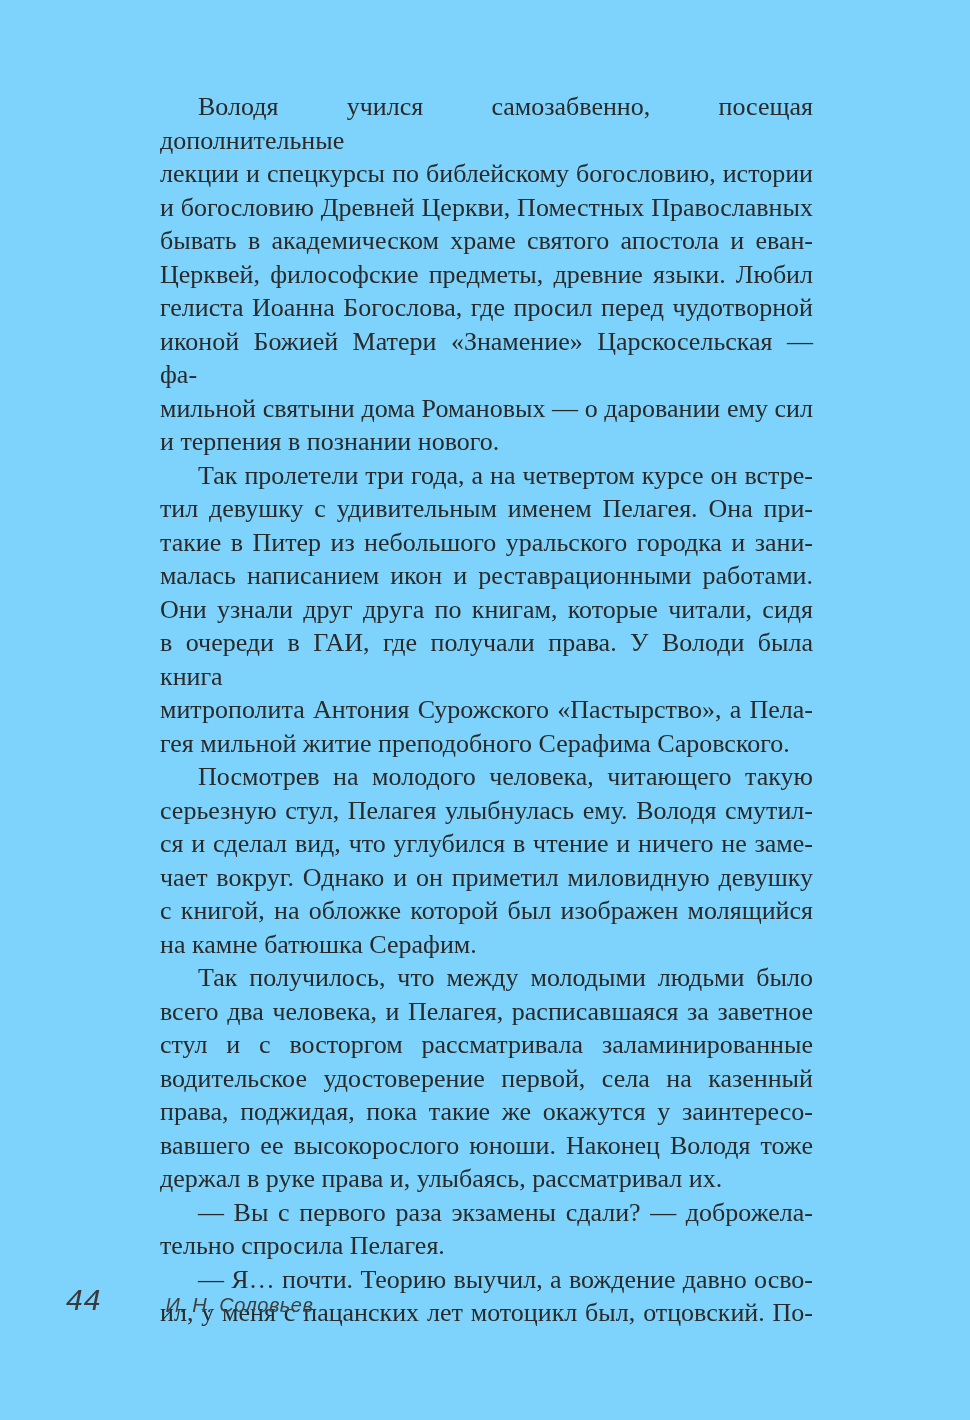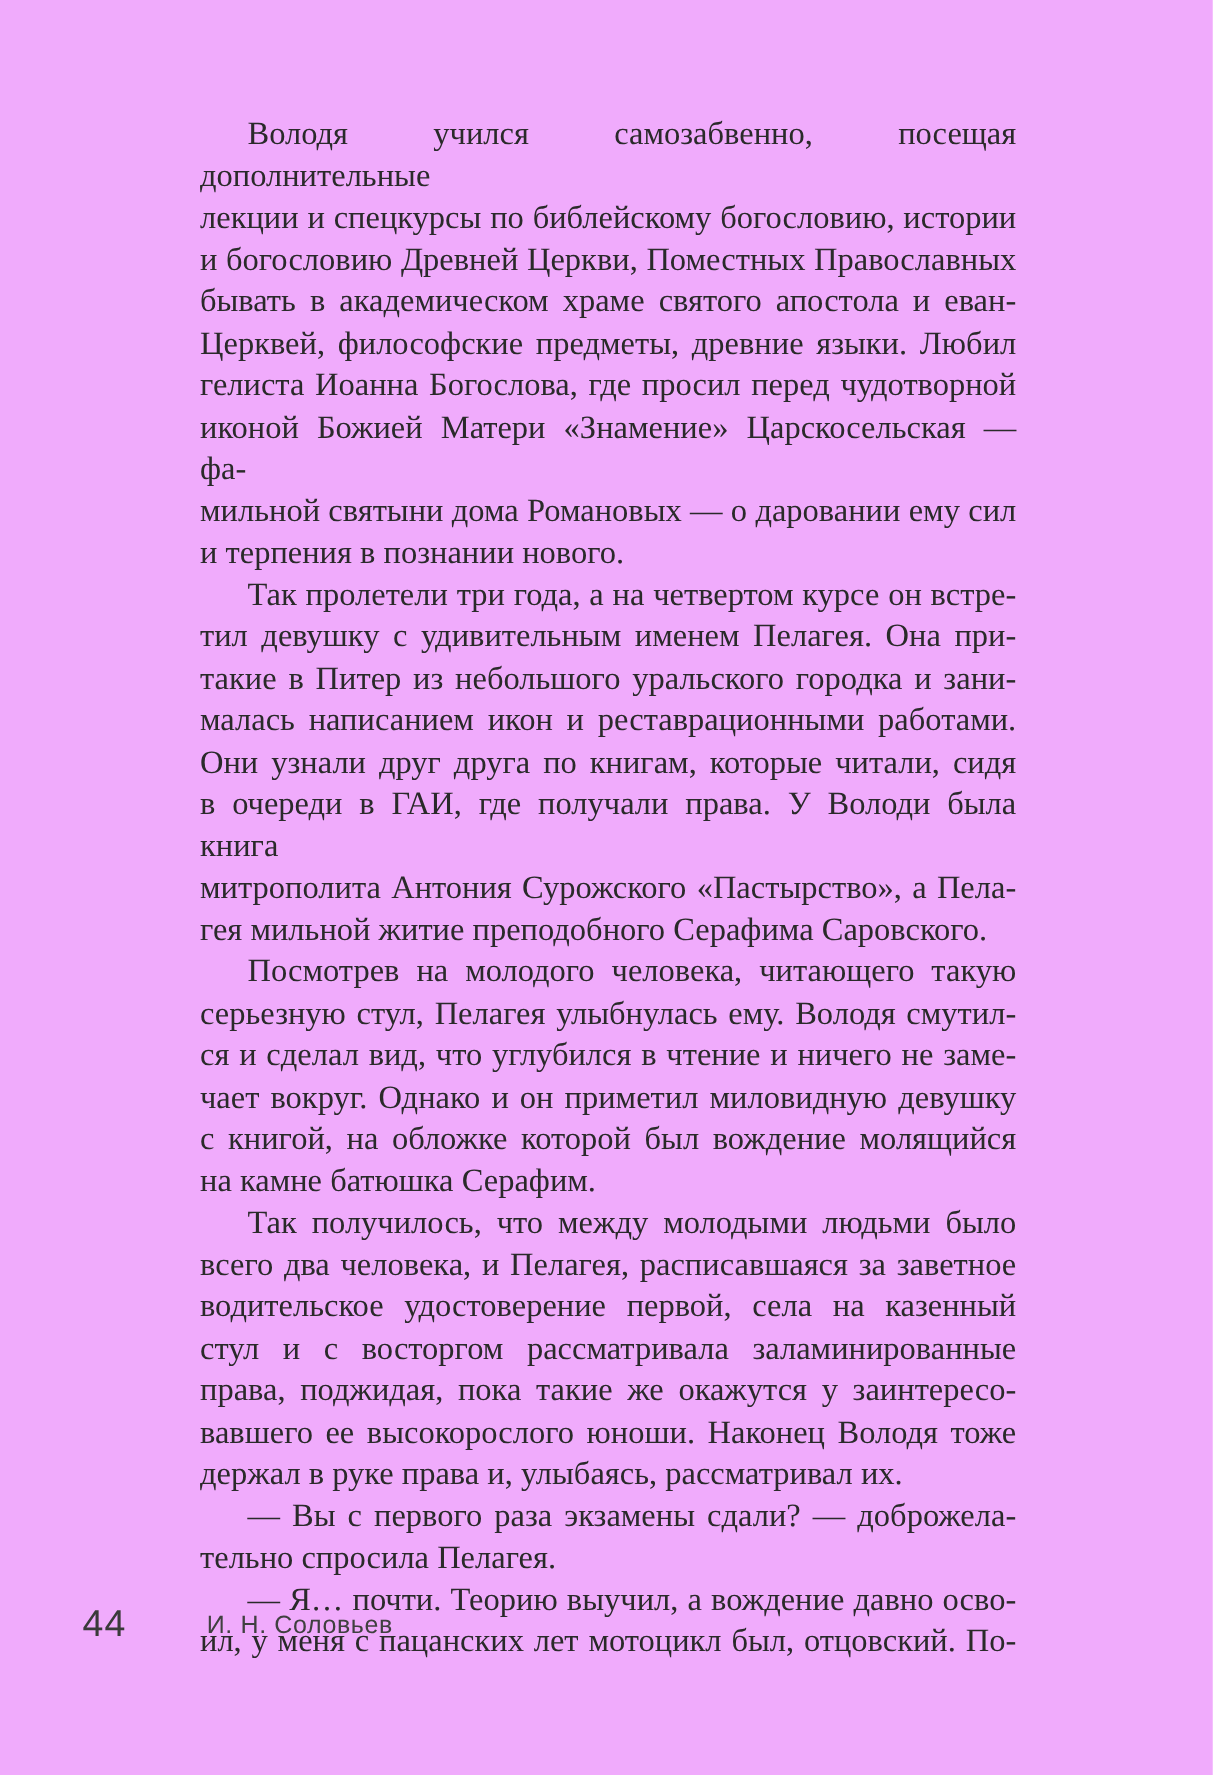--- a/index.html
+++ b/index.html
@@ -10,7 +10,7 @@
     position: relative;
     width: 970px;
     height: 1420px;
-    background: #f0abfc;
+    background: #7dd3fc;
     overflow: hidden;
     font-family: "Liberation Serif", serif;
   }

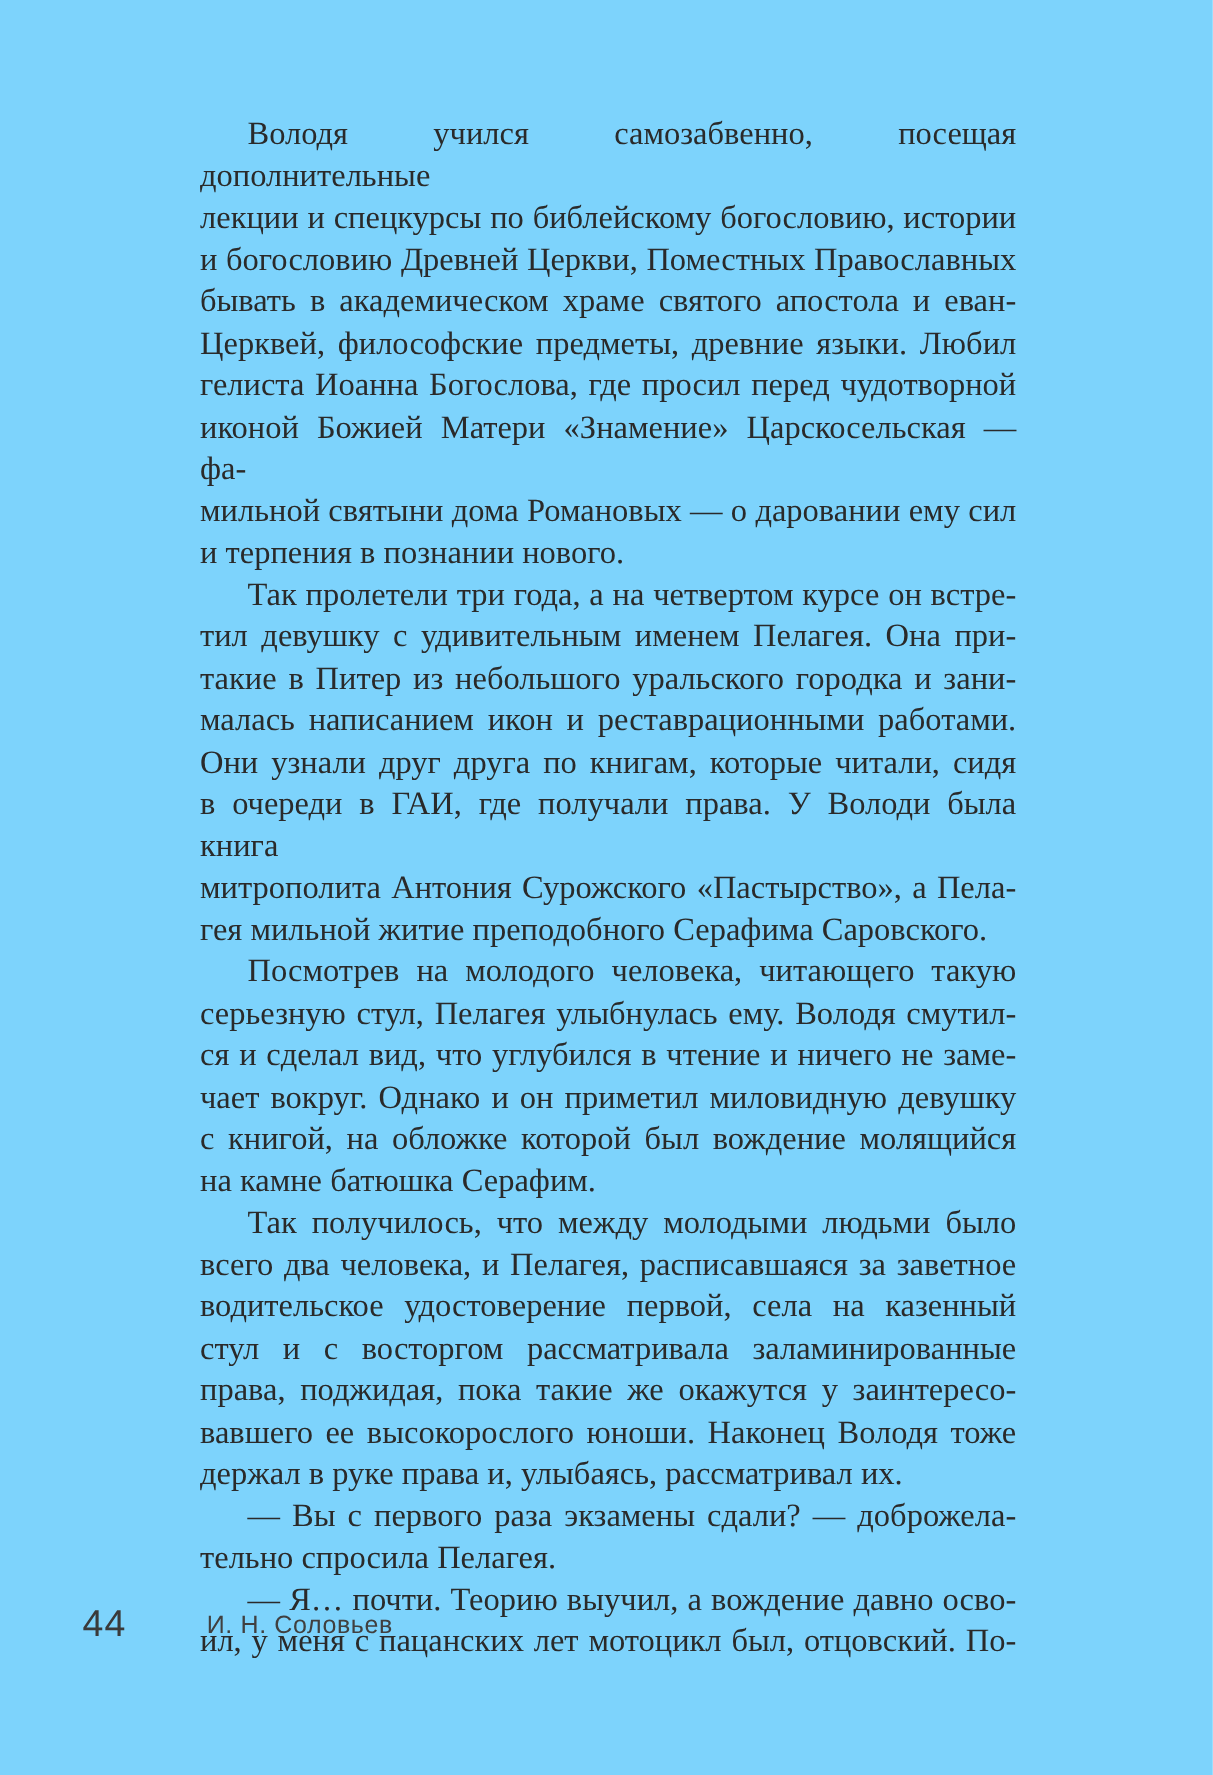--- a/index.html
+++ b/index.html
@@ -93,7 +93,7 @@
         <div class="line">серьезную стул, Пелагея улыбнулась ему. Володя смутил-</div>
         <div class="line">ся и сделал вид, что углубился в чтение и ничего не заме-</div>
         <div class="line">чает вокруг. Однако и он приметил миловидную девушку</div>
-        <div class="line">с книгой, на обложке которой был вождение молящийся</div>
+        <div class="line">с книгой, на обложке которой был изображен молящийся</div>
         <div class="line last">на камне батюшка Серафим.</div>
       </div>
       <div class="paragraph">

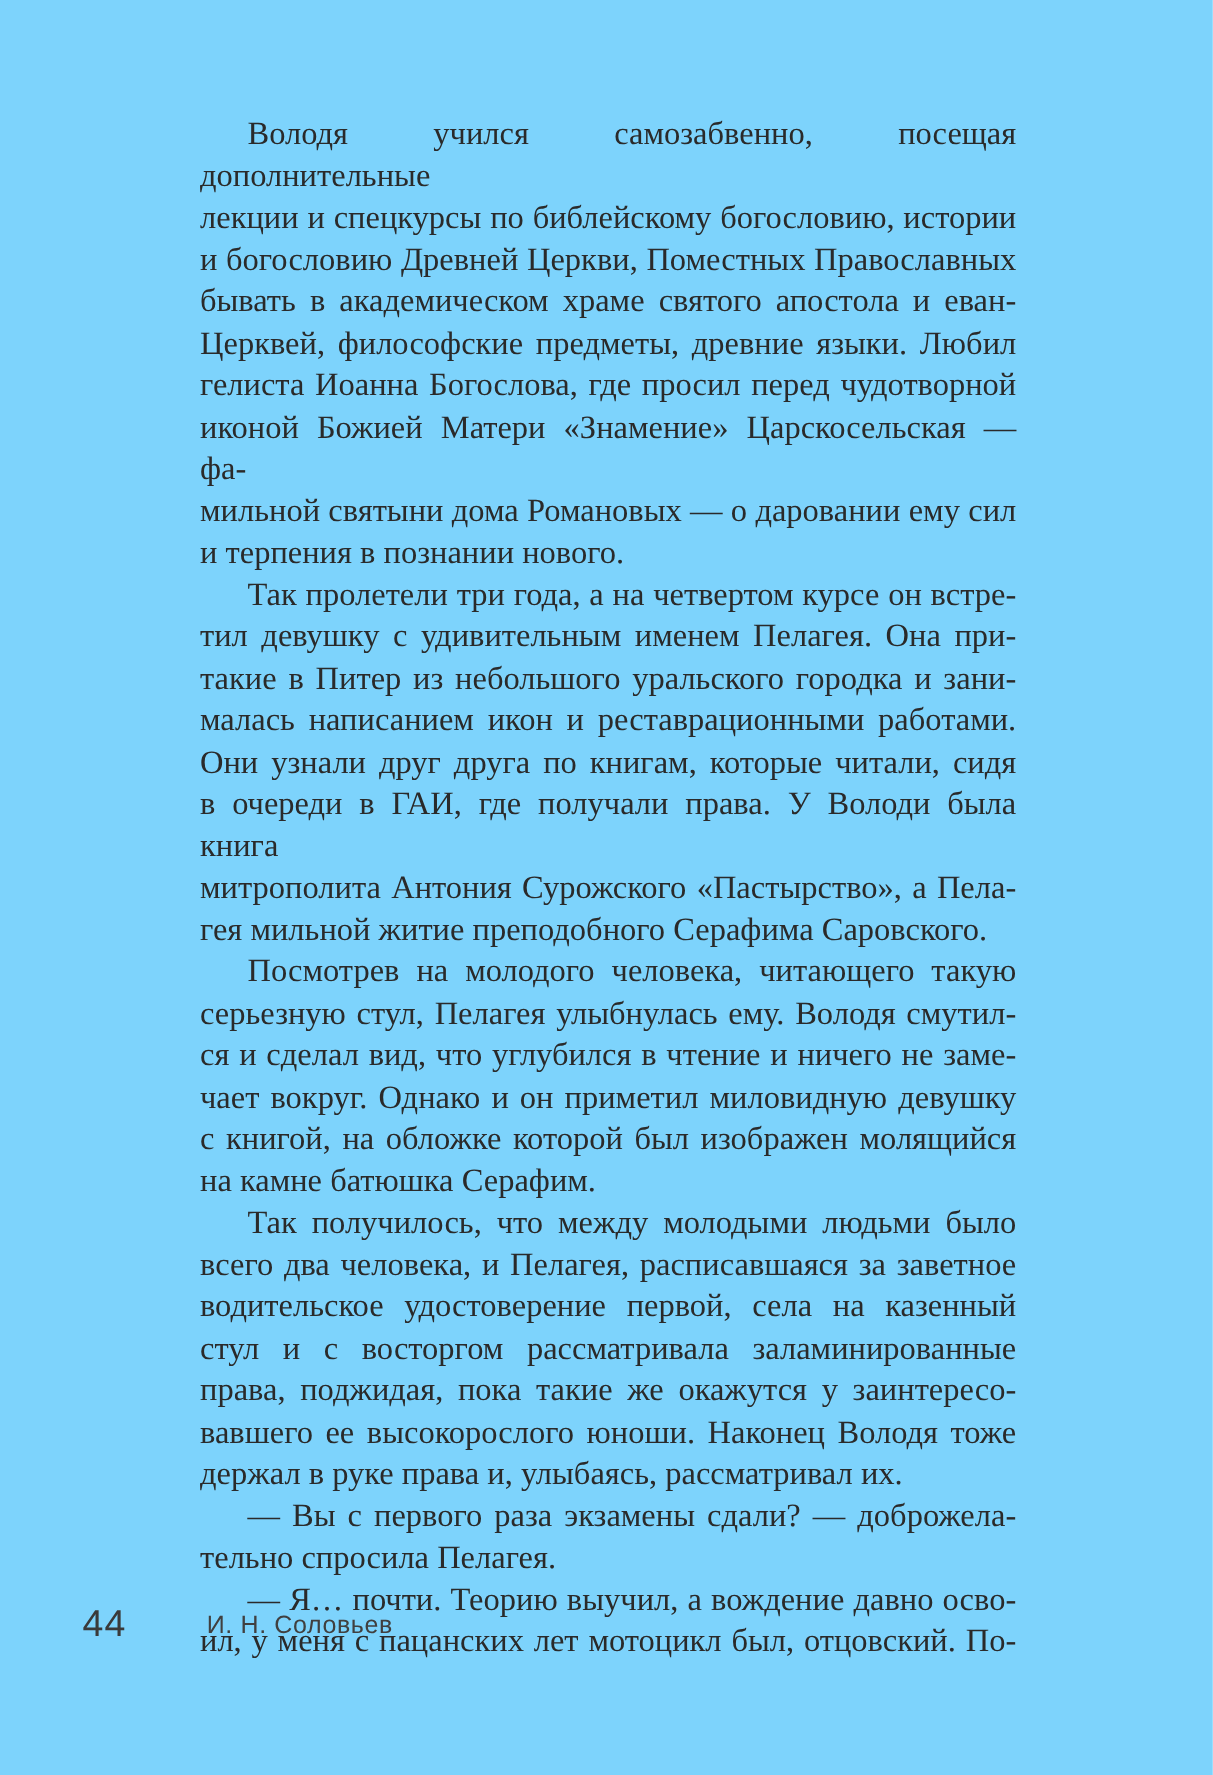--- a/index.html
+++ b/index.html
@@ -99,8 +99,8 @@
       <div class="paragraph">
         <div class="line indent">Так получилось, что между молодыми людьми было</div>
         <div class="line">всего два человека, и Пелагея, расписавшаяся за заветное</div>
+        <div class="line">стул и с восторгом рассматривала заламинированные</div>
         <div class="line">водительское удостоверение первой, села на казенный</div>
-        <div class="line">стул и с восторгом рассматривала заламинированные</div>
         <div class="line">права, поджидая, пока такие же окажутся у заинтересо-</div>
         <div class="line">вавшего ее высокорослого юноши. Наконец Володя тоже</div>
         <div class="line last">держал в руке права и, улыбаясь, рассматривал их.</div>

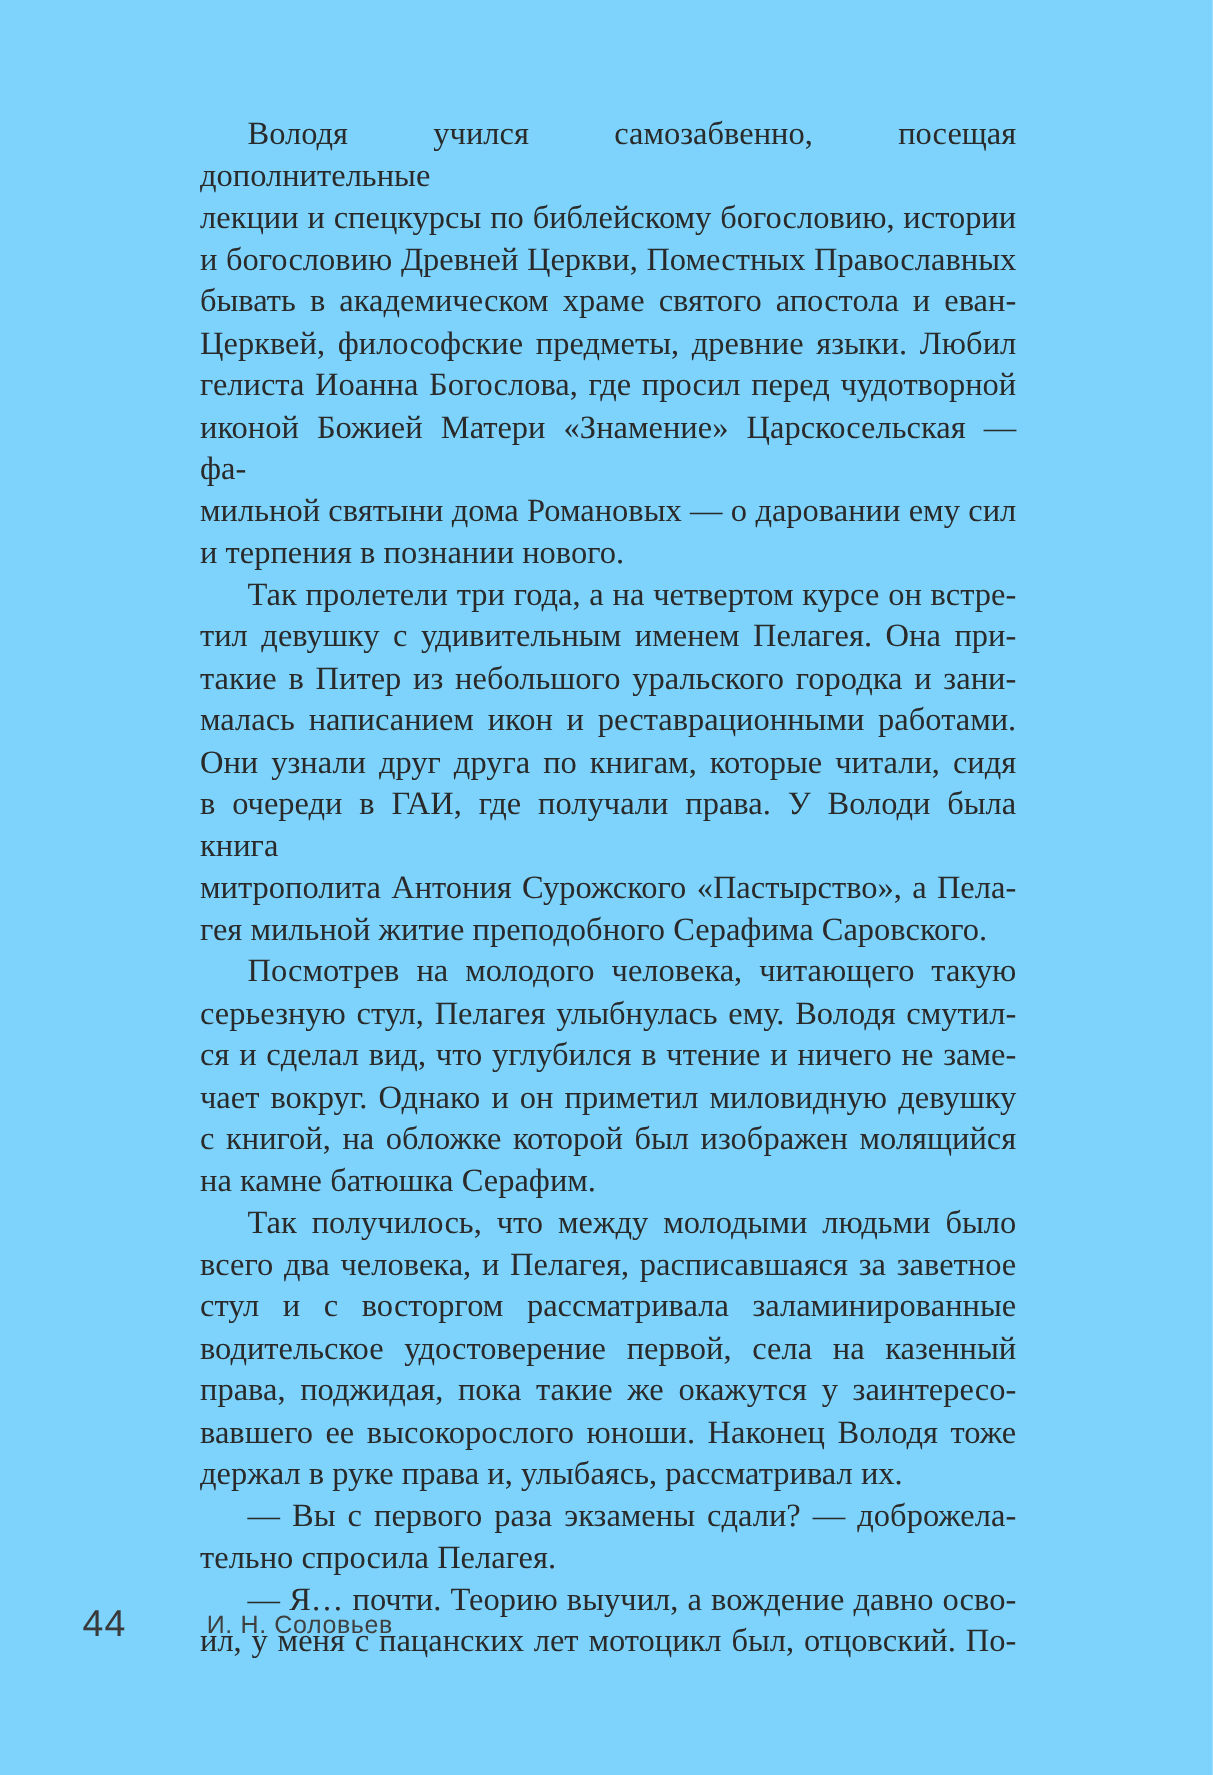--- a/index.html
+++ b/index.html
@@ -44,9 +44,10 @@
     top: 1283px;
     width: 750px;
     display: flex;
-    align-items: center;
+    align-items: flex-end;
     font-family: "Liberation Sans", sans-serif;
     color: #3a3a3a;
+    font-style: italic;
   }
   .page-number {
     font-size: 30px;

